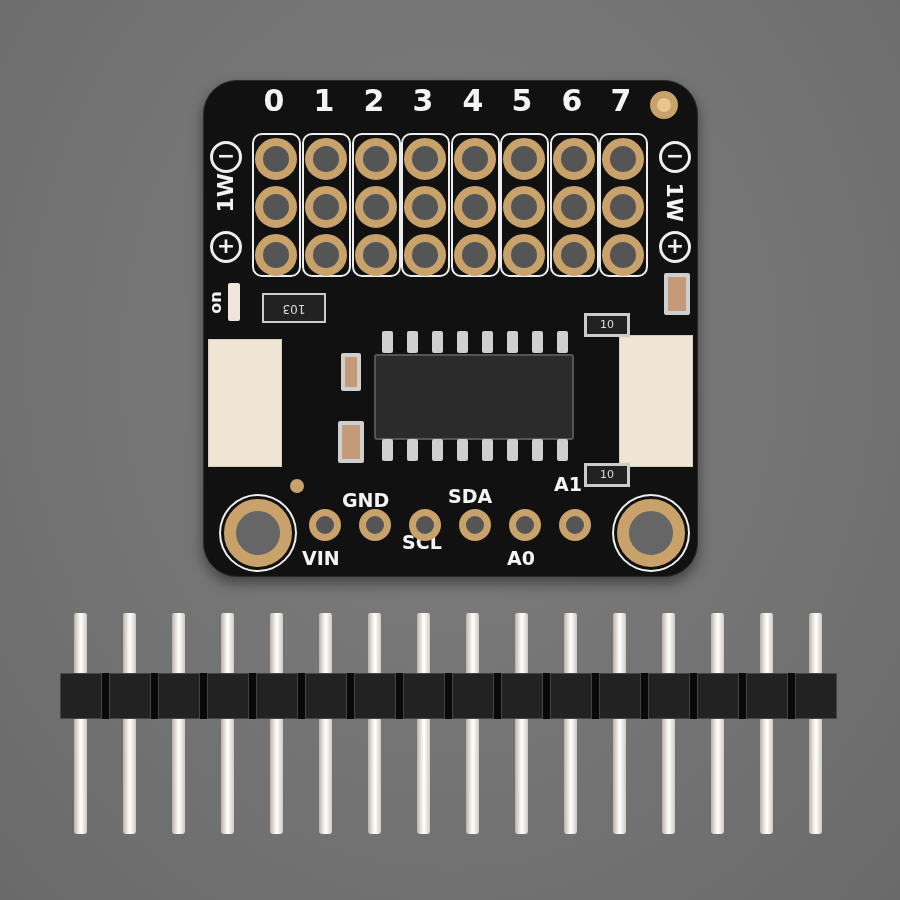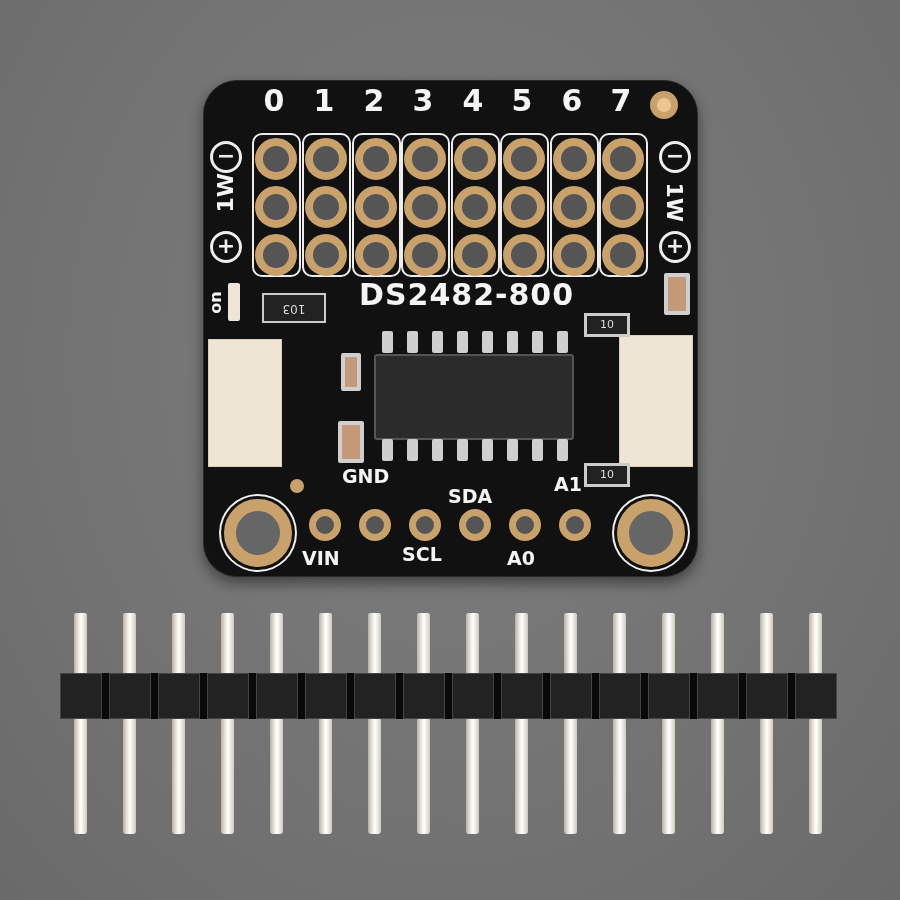--- a/index.html
+++ b/index.html
@@ -92,7 +92,6 @@
   <div class="silk side" style="left:455px;top:104px;transform:rotate(90deg);width:30px;text-align:center;">1W</div>
   <div class="circ" style="left:455px;top:150px">+</div>
 
-  <div class="silk title">DS2482-800</div>
 
   <div class="silk" style="left:0px;top:212px;font-size:16px;transform:rotate(-90deg);">on</div>
   <div style="position:absolute;left:24px;top:202px;width:12px;height:38px;background:#eee6d8;border-radius:2px;"></div>

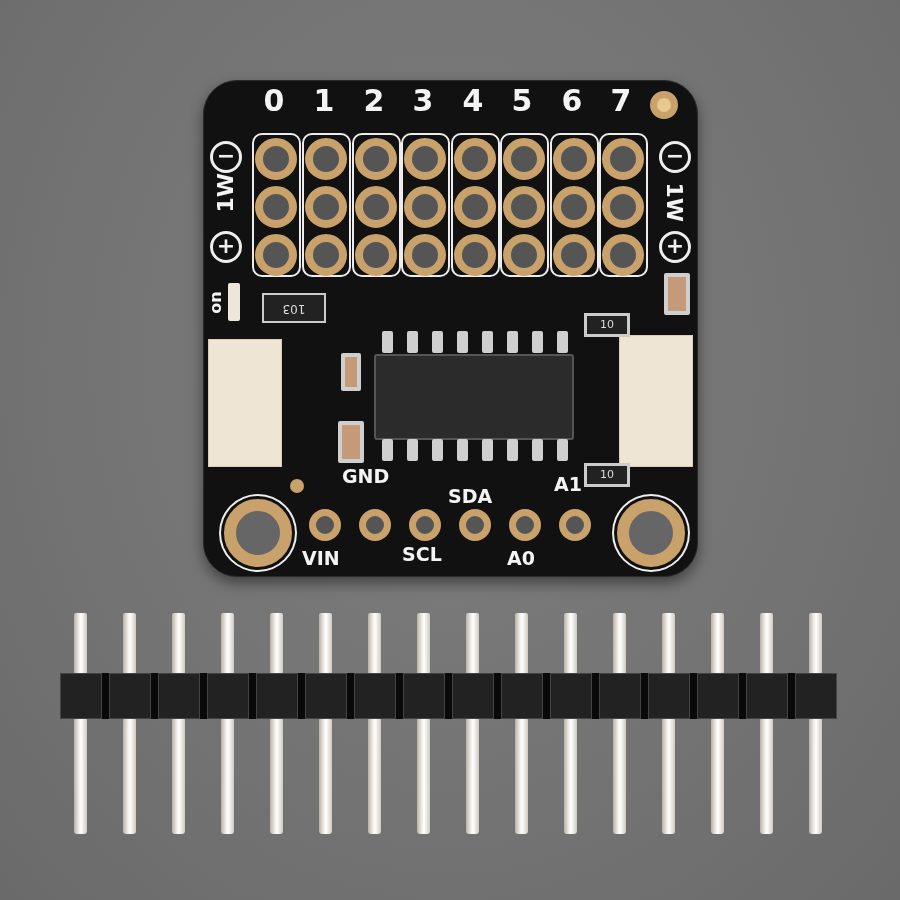--- a/index.html
+++ b/index.html
@@ -130,7 +130,7 @@
   <div class="mh" style="left:20px;top:418px"></div>
   <div class="mh" style="left:413px;top:418px"></div>
 
-  <div class="silk lbl" style="left:138px;top:384px">GND</div>
+  <div class="silk lbl" style="left:138px;top:408px">GND</div>
   <div class="silk lbl" style="left:244px;top:404px">SDA</div>
   <div class="silk lbl" style="left:350px;top:392px">A1</div>
   <div class="silk lbl" style="left:98px;top:466px">VIN</div>

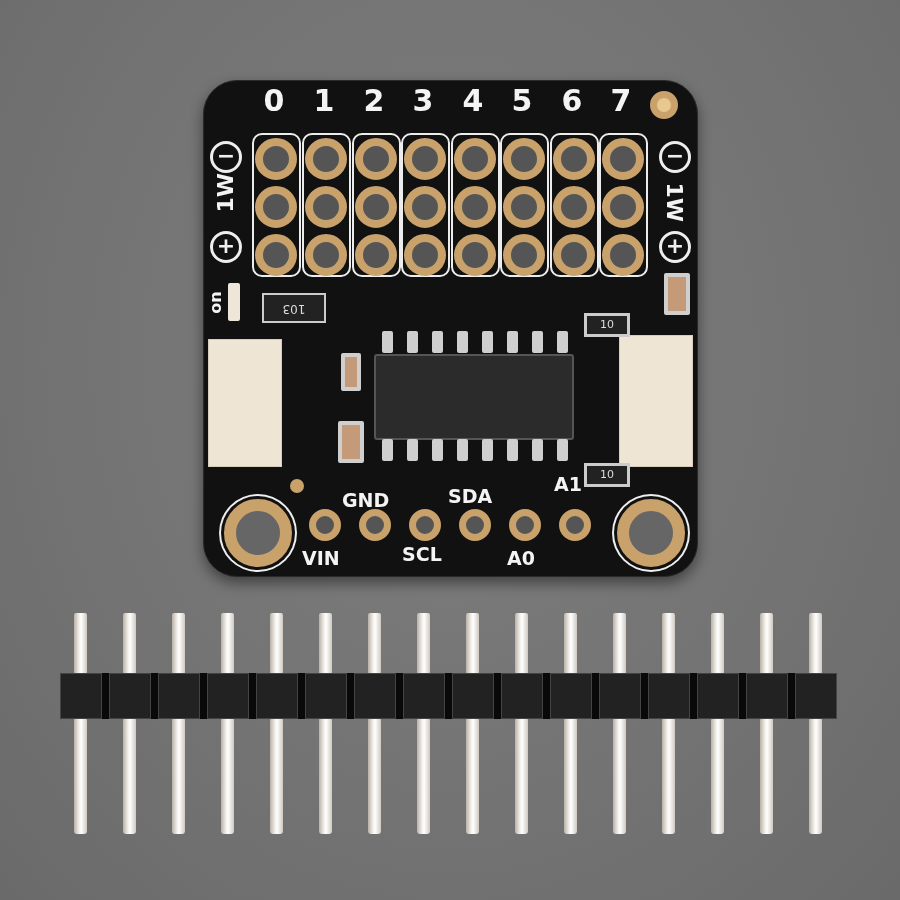--- a/index.html
+++ b/index.html
@@ -134,7 +134,7 @@
   <div class="silk lbl" style="left:244px;top:404px">SDA</div>
   <div class="silk lbl" style="left:350px;top:392px">A1</div>
   <div class="silk lbl" style="left:98px;top:466px">VIN</div>
-  <div class="silk lbl" style="left:198px;top:462px">SCL</div>
+  <div class="silk lbl" style="left:198px;top:450px">SCL</div>
   <div class="silk lbl" style="left:303px;top:466px">A0</div>
 
   <div class="pad padsm" style="left:105px;top:428px"></div>

